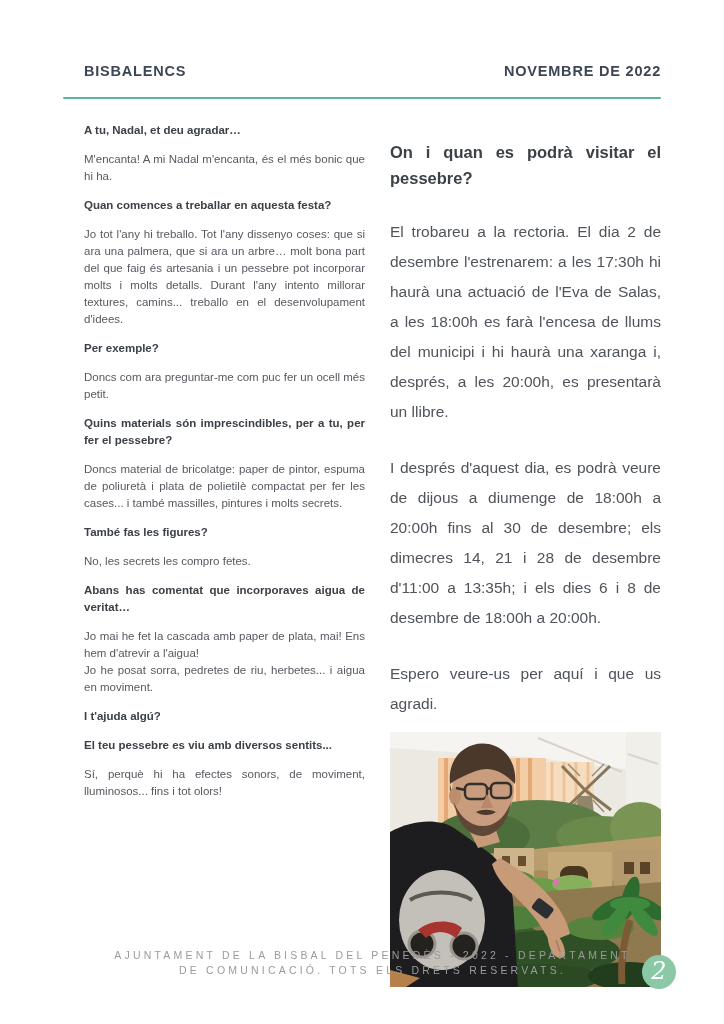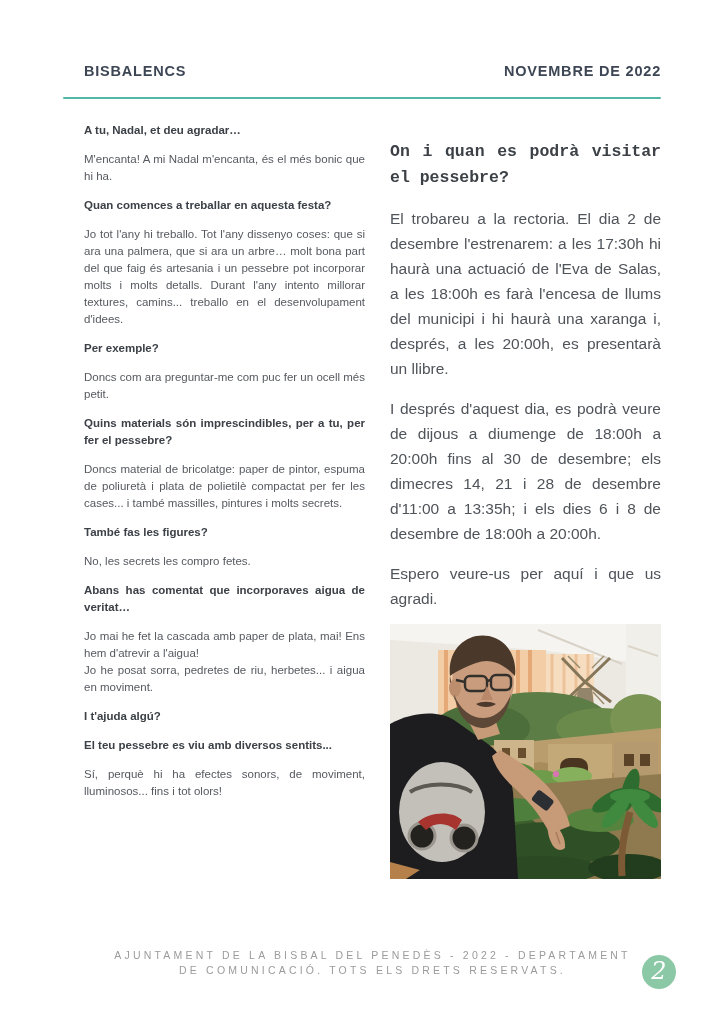--- a/index.html
+++ b/index.html
@@ -40,7 +40,7 @@
   }
   .col-right .vh{
     font-weight:bold;font-size:16.5px;line-height:26px;
-    color:#3c4147;text-align:justify;margin:0;font-family:Liberation Mono, monospace;
+    color:#3c4147;text-align:justify;margin:0;
   }
   .col-right .vp{
     font-size:15.5px;line-height:25px;color:#4f545a;

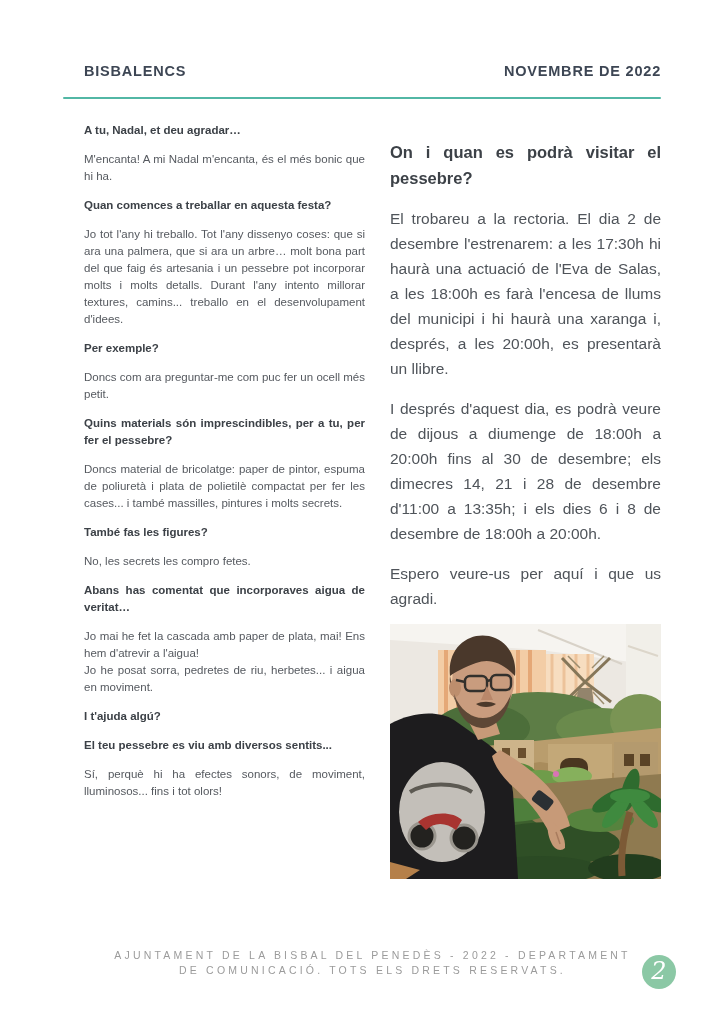--- a/index.html
+++ b/index.html
@@ -43,8 +43,8 @@
     color:#3c4147;text-align:justify;margin:0;
   }
   .col-right .vp{
-    font-size:15.5px;line-height:25px;color:#4f545a;
-    text-align:justify;margin:15px 0 0;
+    font-size:15.5px;line-height:30px;color:#4f545a;
+    text-align:justify;margin:26px 0 0;
   }
   .photo-frame{
     margin-top:13px;width:271px;height:255px;overflow:hidden;

